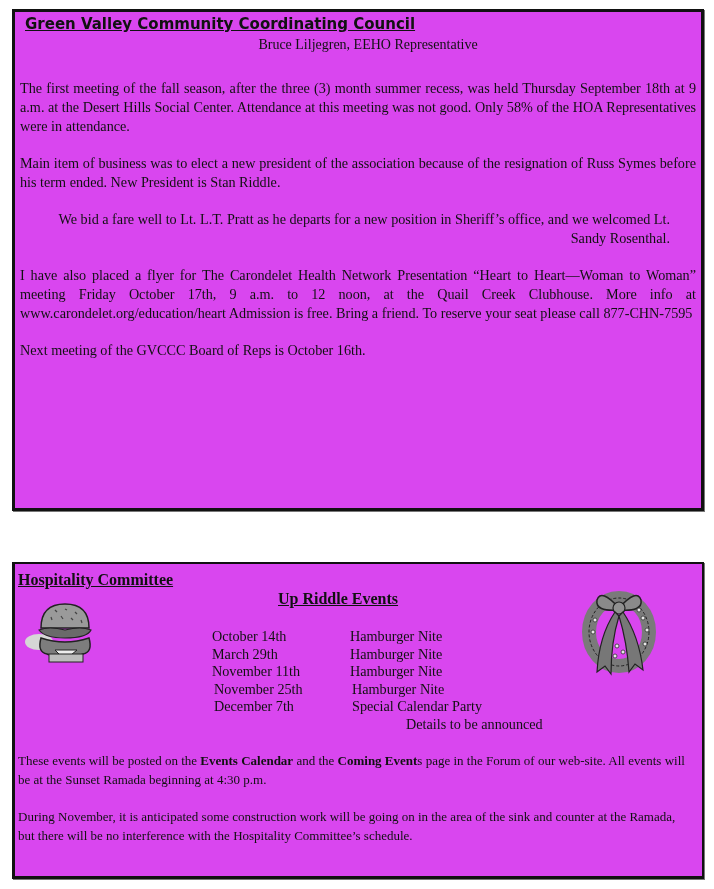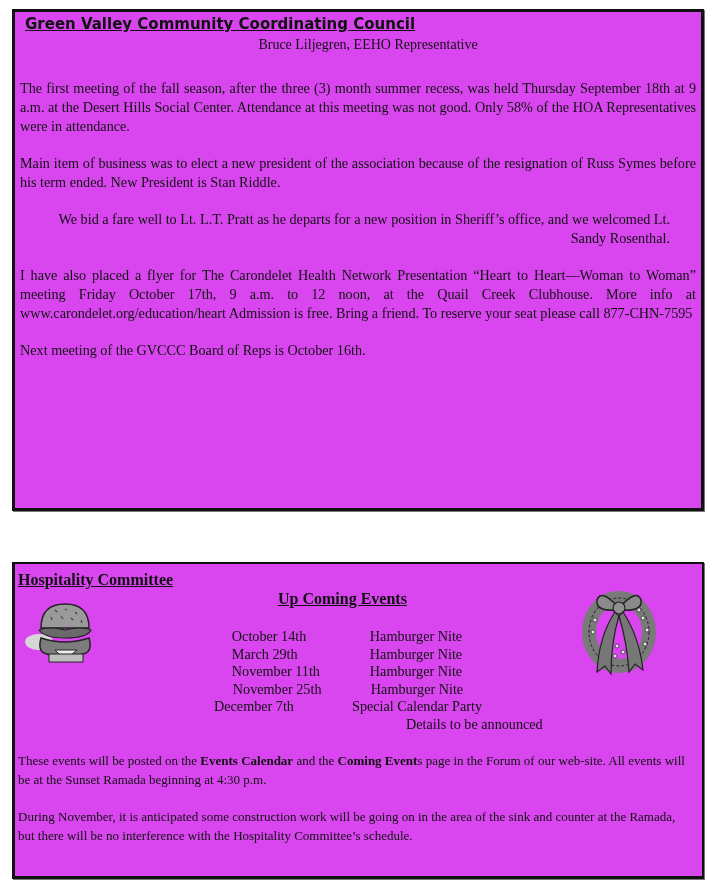--- a/index.html
+++ b/index.html
@@ -69,7 +69,7 @@
     <rect x="24" y="54" width="34" height="8" fill="#bdbdbd" stroke="#222" stroke-width="1"></rect>
   </svg>
 
-  <div class="ev-title">Up Coming Events</div>
+  <div class="ev-title">Up Riddle Events</div>
 
   <div class="events">
     <div class="ev-row">

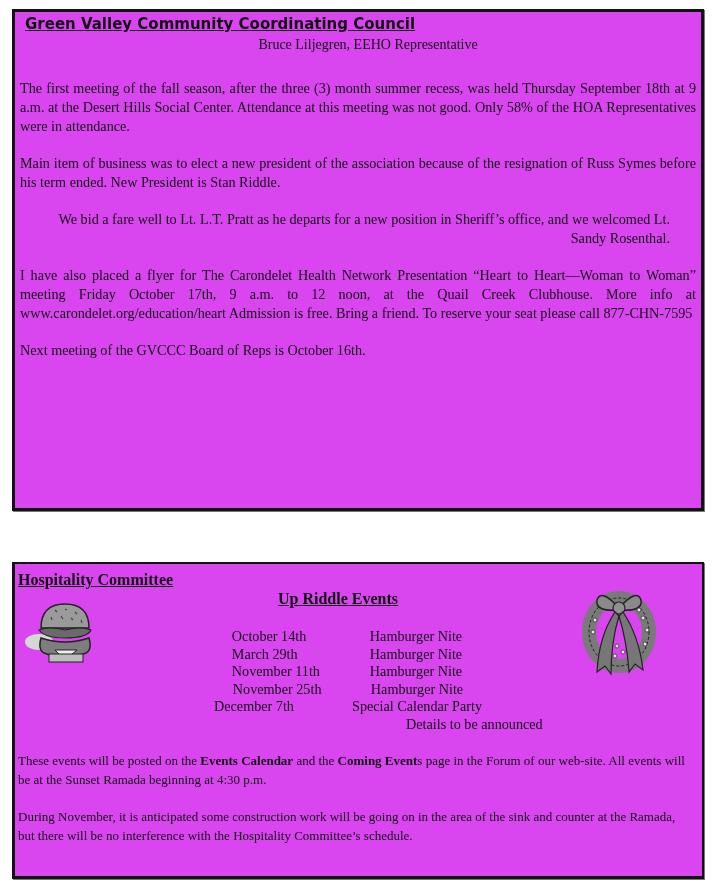--- a/index.html
+++ b/index.html
@@ -23,7 +23,7 @@
     .ev-title { position: absolute; left: 263px; top: 26px; font-weight: bold; font-size: 16px;
                 text-decoration: underline; }
     .events { position: absolute; left: 197px; top: 64px; font-size: 14.2px; line-height: 17.6px; }
-    .ev-row { display: flex; white-space: nowrap; justify-content: center; }
+    .ev-row { display: flex; white-space: nowrap; }
     .ev-row.shift { padding-left: 2px; }
     .ev-date { width: 138px; }
     .ev-name { }

